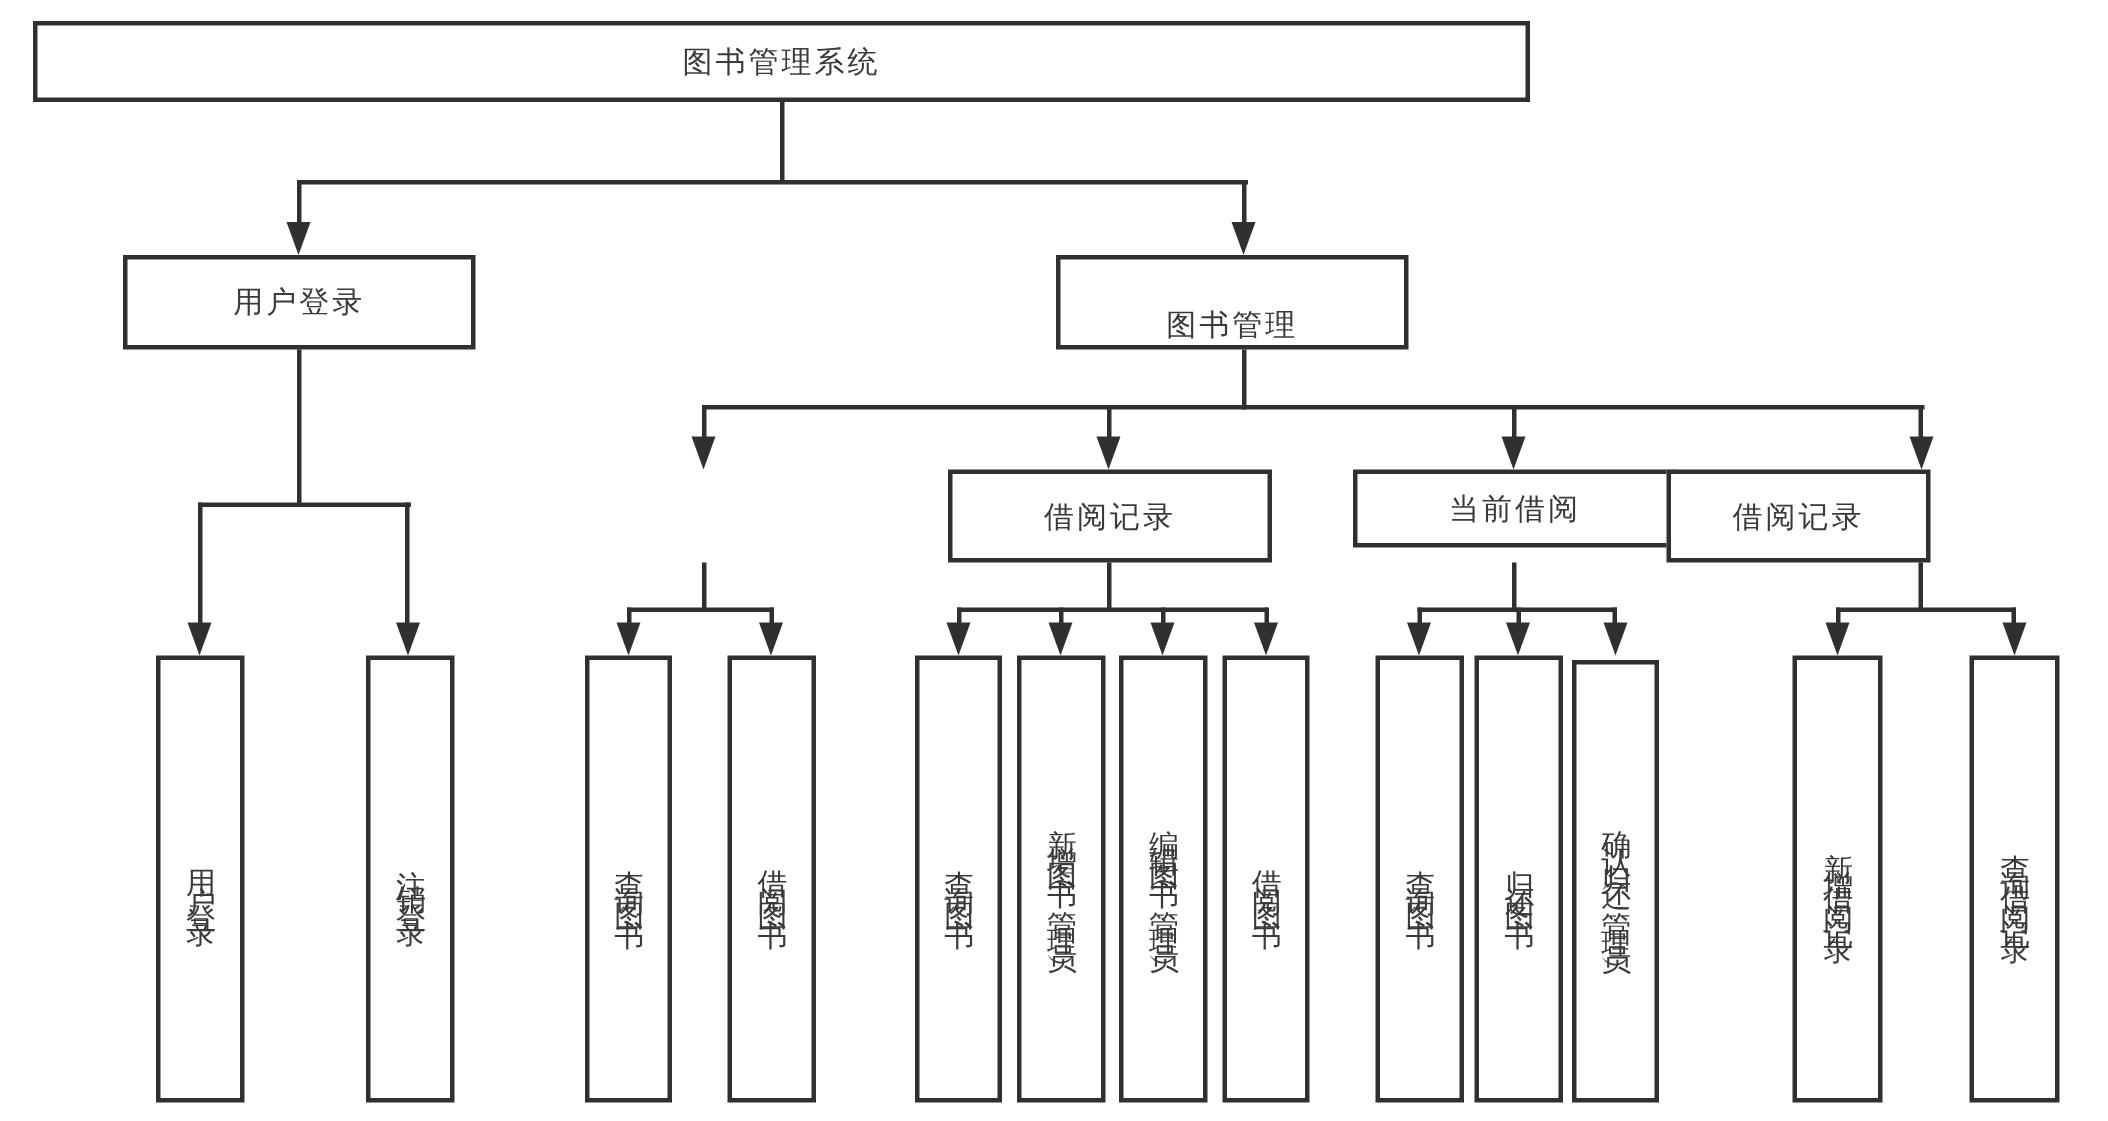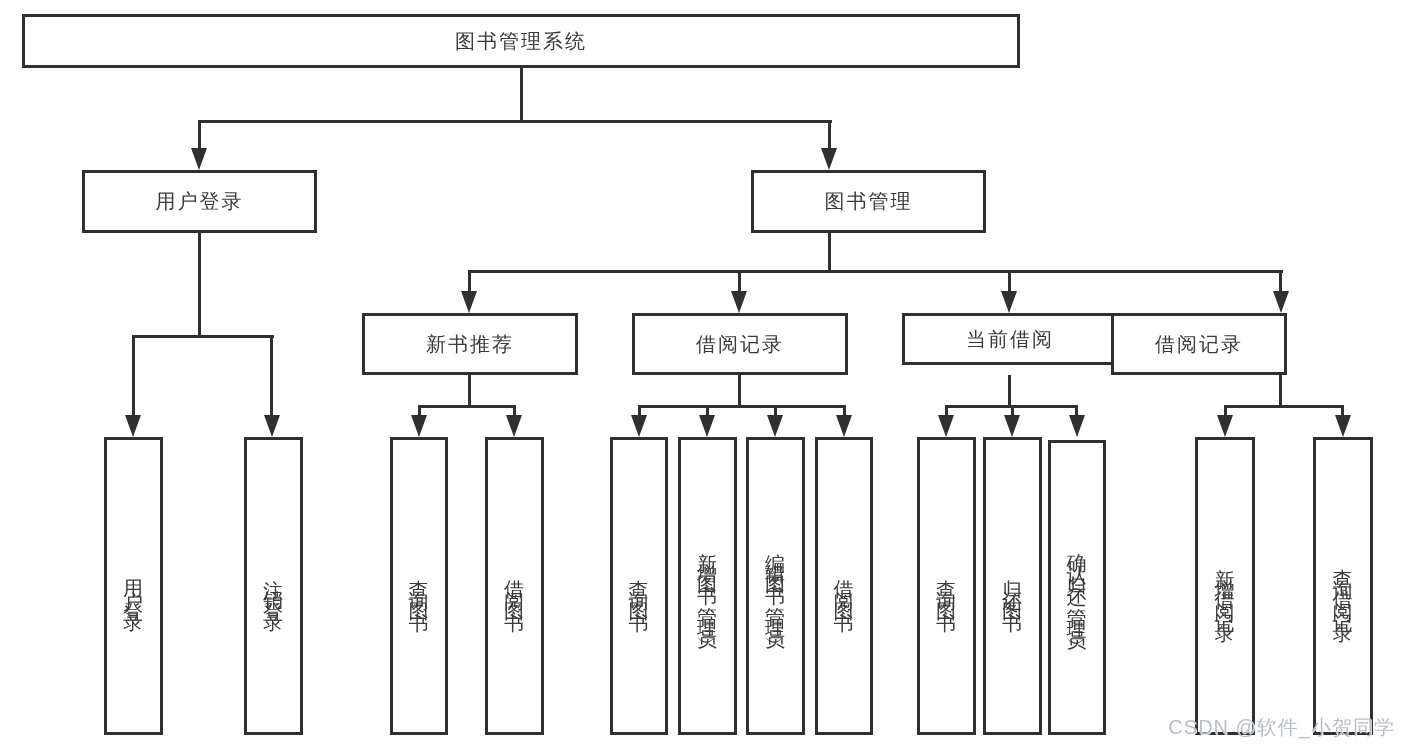--- a/index.html
+++ b/index.html
@@ -66,7 +66,7 @@
   <div class="node" style="left:82px;top:170px;width:235px;height:63px;">
     <span class="h-label">用户登录</span>
   </div>
-  <div class="node" style="left:751px;top:170px;width:235px;height:63px;">
+  <div class="node" style="left:704px;top:170px;width:235px;height:63px;align-items:flex-end;">
     <span class="h-label">图书管理</span>
   </div>
 

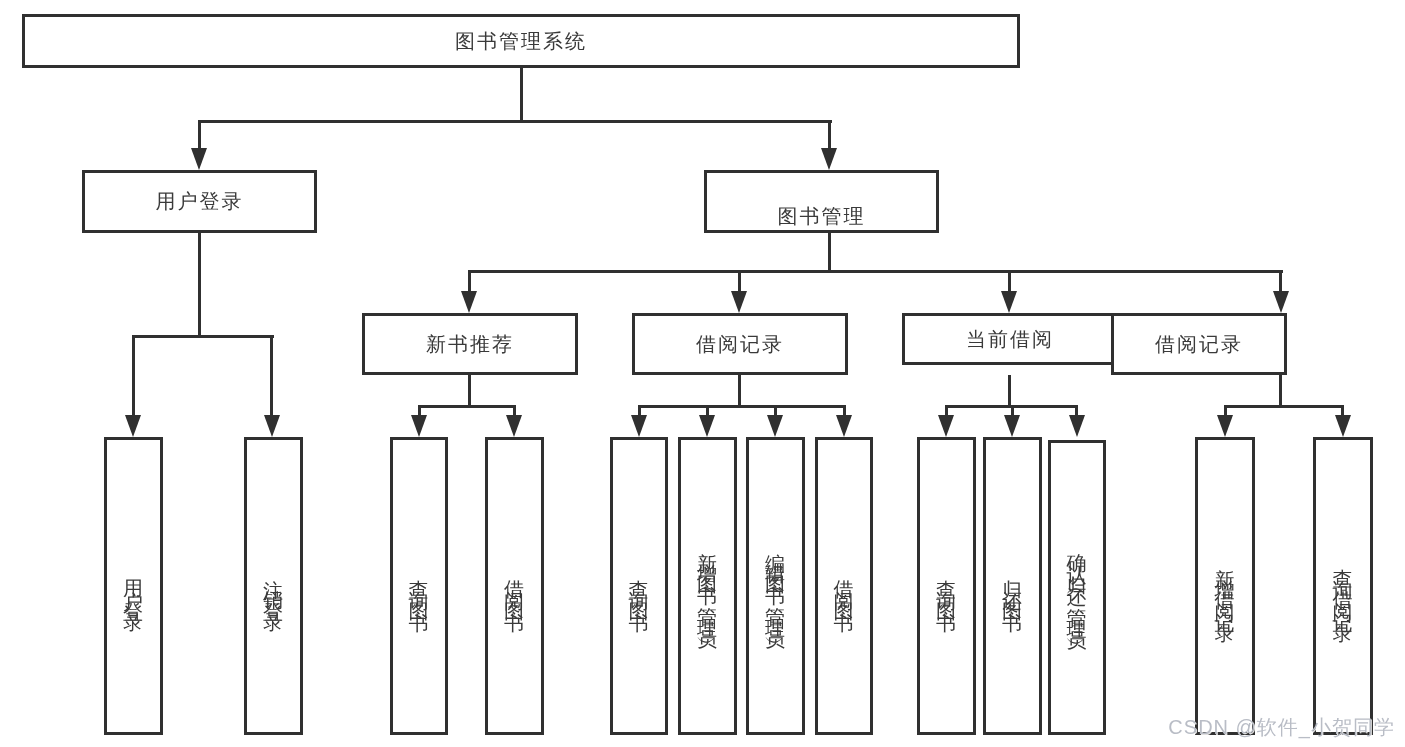--- a/index.html
+++ b/index.html
@@ -88,9 +88,6 @@
   <div class="vline" style="left:1279px;top:270px;height:23px;"></div>
   <div class="arrow" style="left:1273px;top:291px;"></div>
 
-  <div class="node" style="left:362px;top:313px;width:216px;height:62px;">
-    <span class="h-label">新书推荐</span>
-  </div>
   <div class="node" style="left:632px;top:313px;width:216px;height:62px;">
     <span class="h-label">借阅记录</span>
   </div>

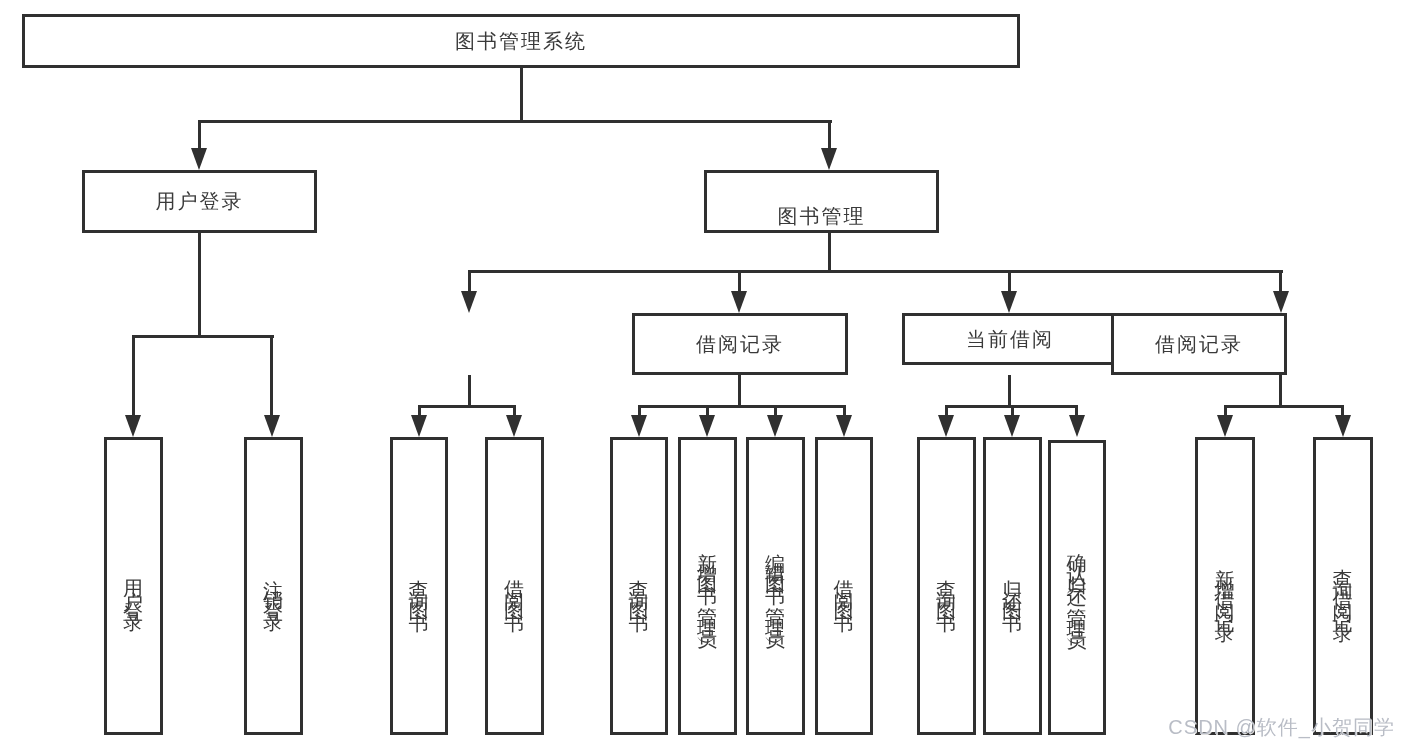--- a/index.html
+++ b/index.html
@@ -178,7 +178,6 @@
     <span class="v-label">查询借阅记录</span>
   </div>
 
-  <div class="watermark">CSDN @软件_小贺同学</div>
 
 </div>
 

